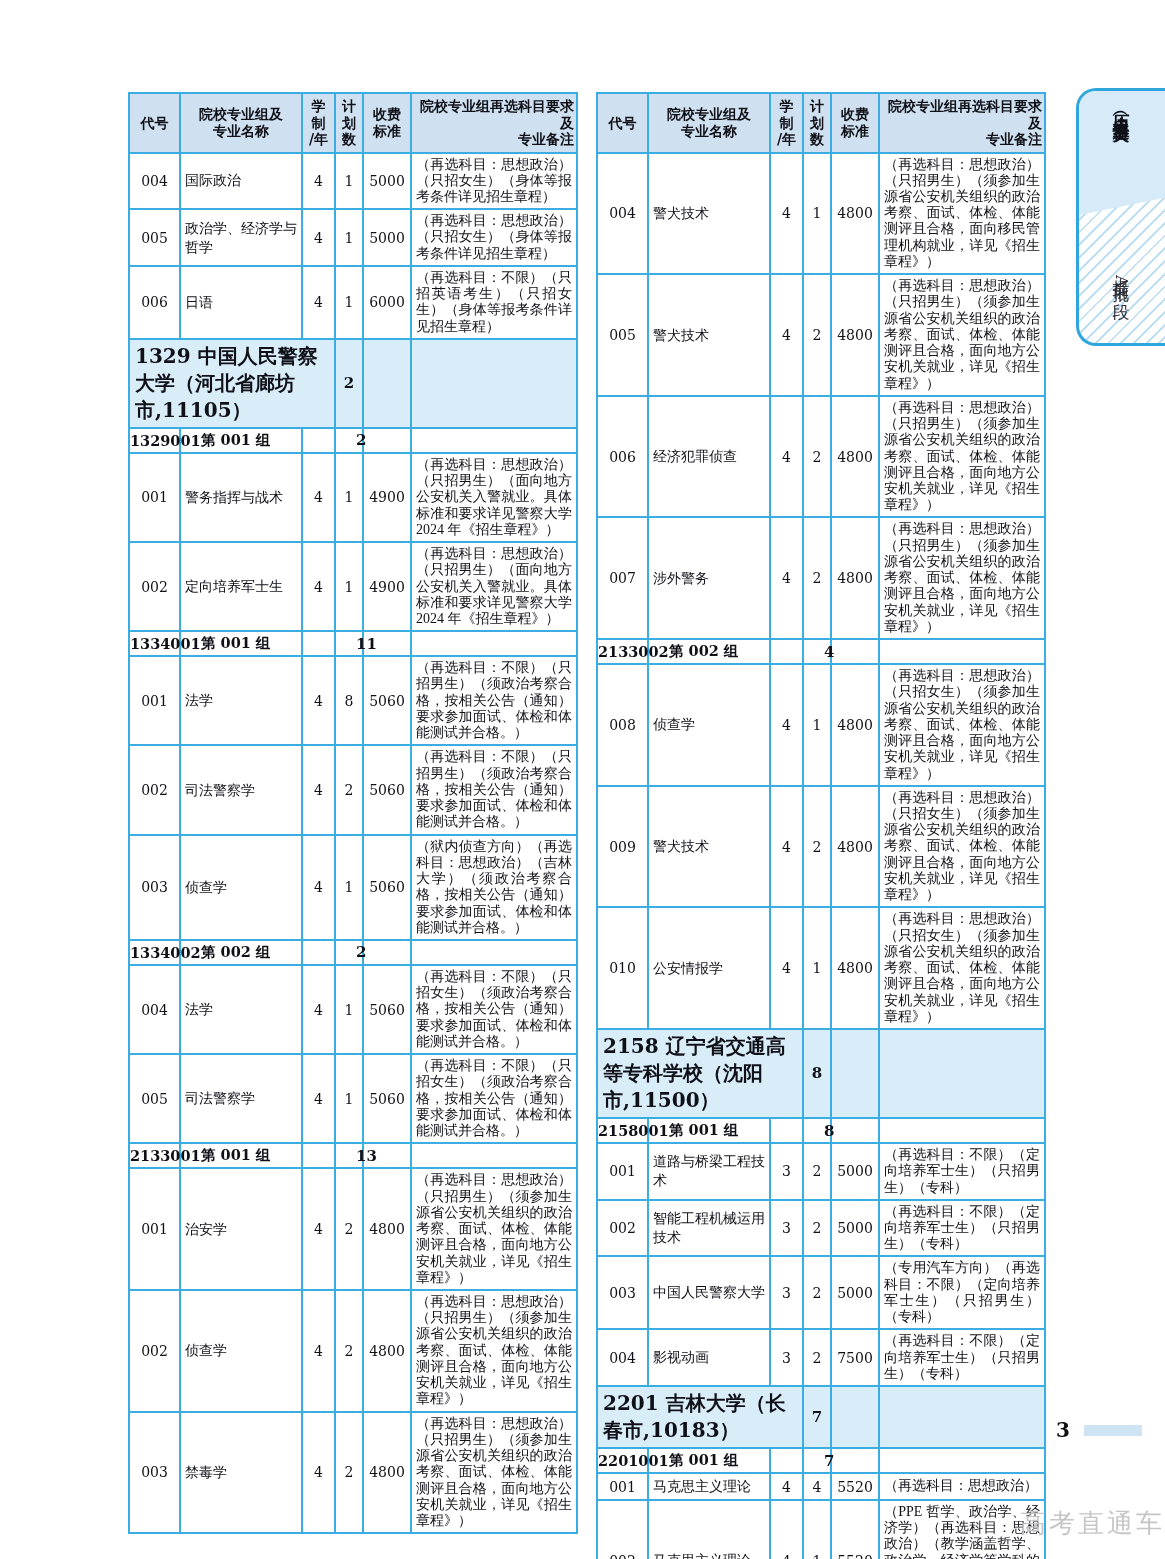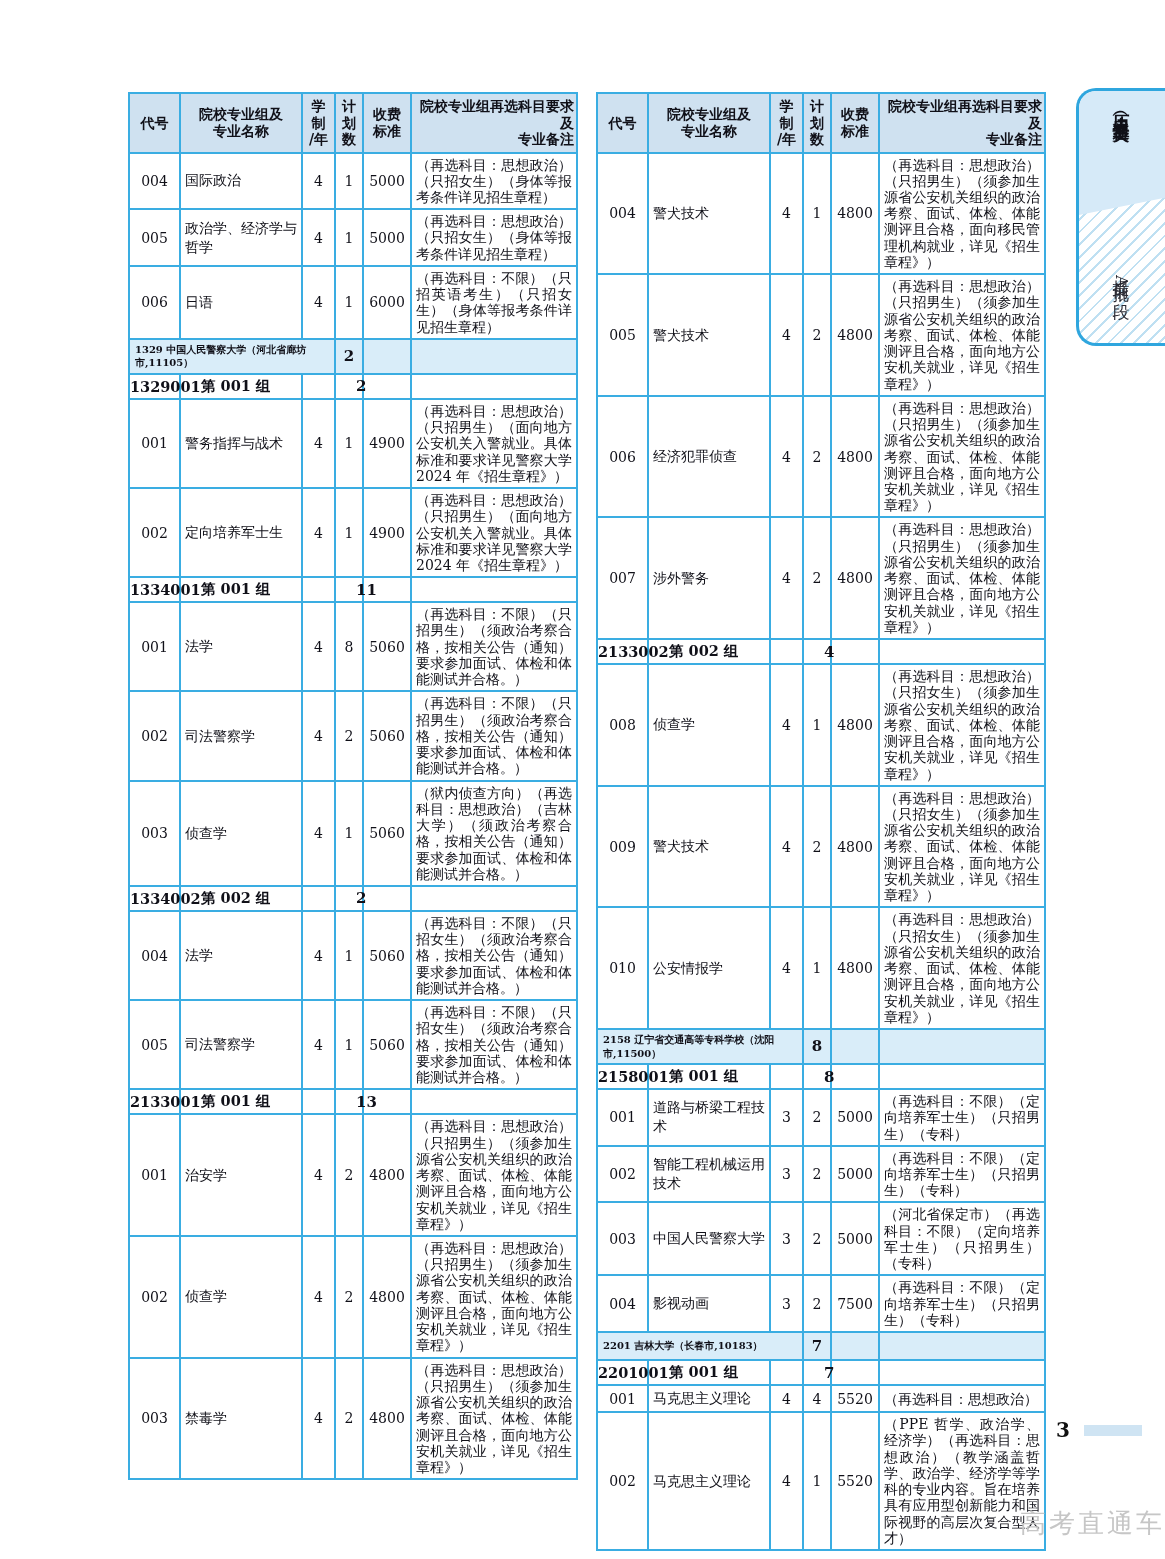--- a/index.html
+++ b/index.html
@@ -32,7 +32,7 @@
   table.plan td{font-size:14px;vertical-align:middle;padding:3px 4px;}
   td.c{text-align:center;}
   td.name{font-size:14.5px;line-height:1.35;padding-left:6px;text-align:justify;}
-  td.note{font-size:13.5px;line-height:1.16;padding:3px 5px;text-align:justify;}
+  td.note{font-size:13.5px;line-height:1.16;padding:3px 5px;text-align:justify;font-family:Liberation Serif, serif;}
   tr.institution td{
     background:var(--inst-bg);font-weight:bold;font-size:10px;line-height:1.35;
     padding:3px 5px;

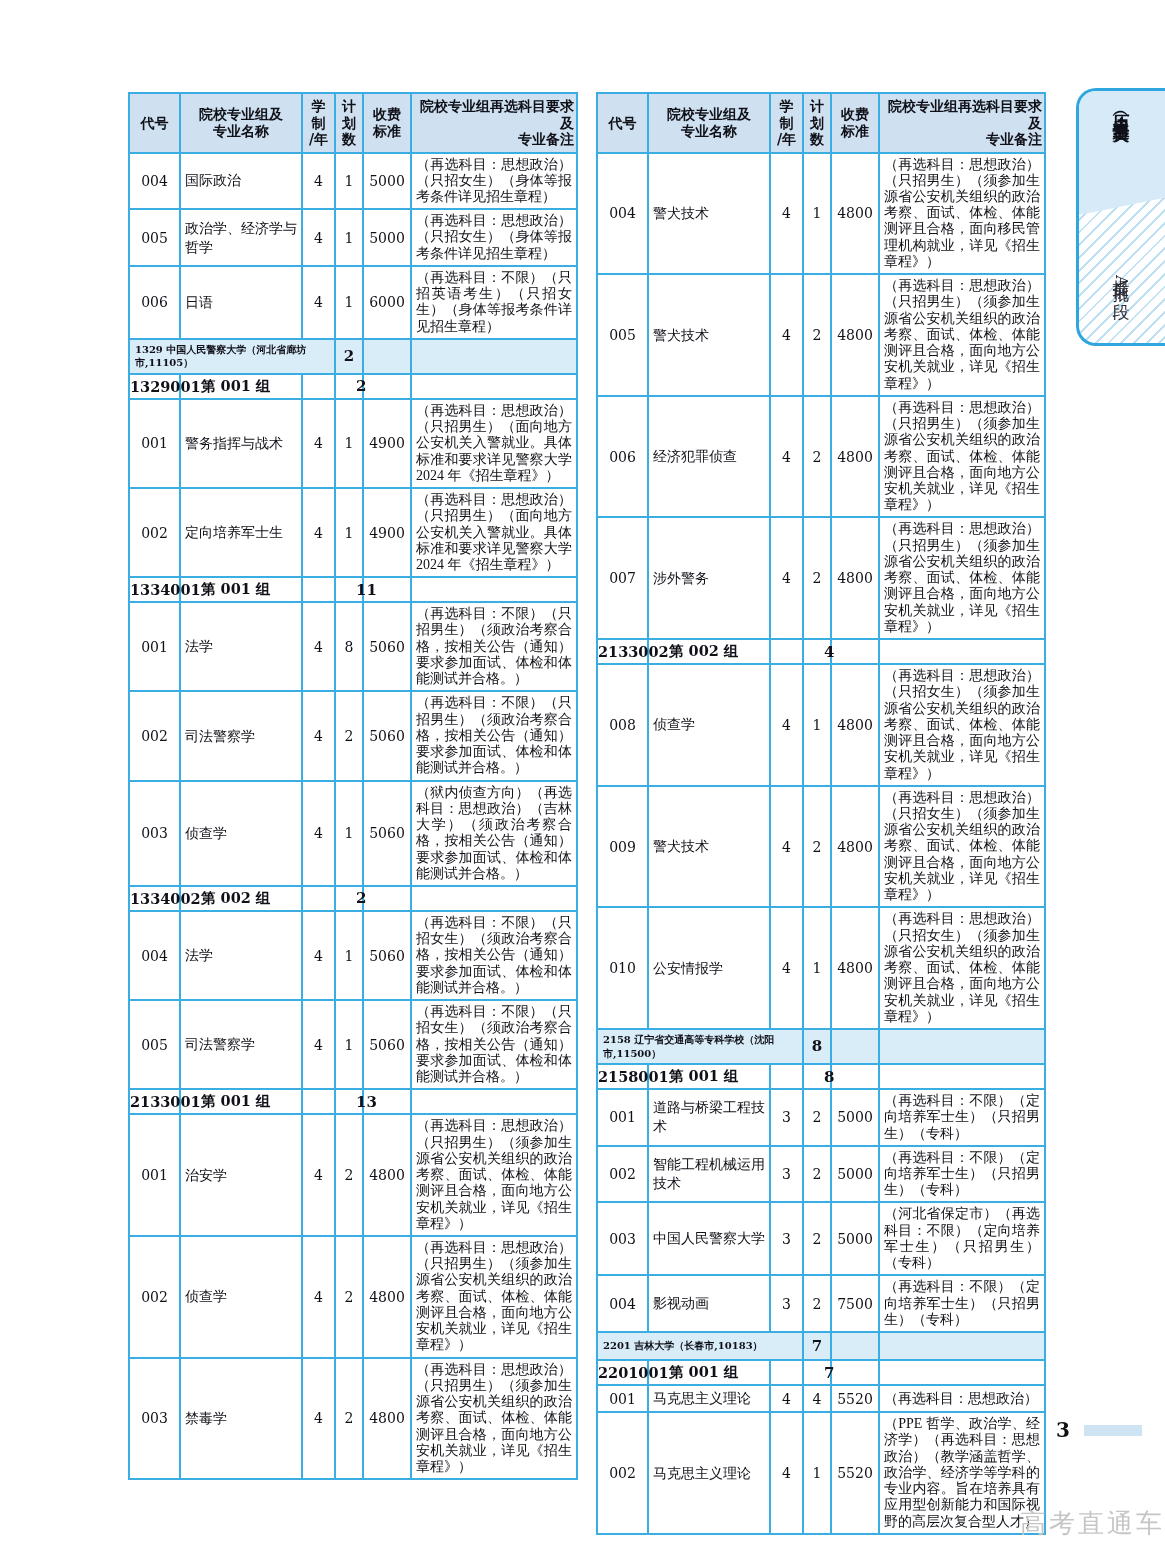--- a/index.html
+++ b/index.html
@@ -34,7 +34,7 @@
   td.name{font-size:14.5px;line-height:1.35;padding-left:6px;text-align:justify;}
   td.note{font-size:13.5px;line-height:1.16;padding:3px 5px;text-align:justify;font-family:Liberation Serif, serif;}
   tr.institution td{
-    background:var(--inst-bg);font-weight:bold;font-size:10px;line-height:1.35;
+    background:var(--inst-bg);font-weight:bold;font-size:20px;line-height:1.35;
     padding:3px 5px;
   }
   tr.institution td.plan-n,tr.group td.plan-n{font-weight:bold;text-align:center;font-size:15px;}

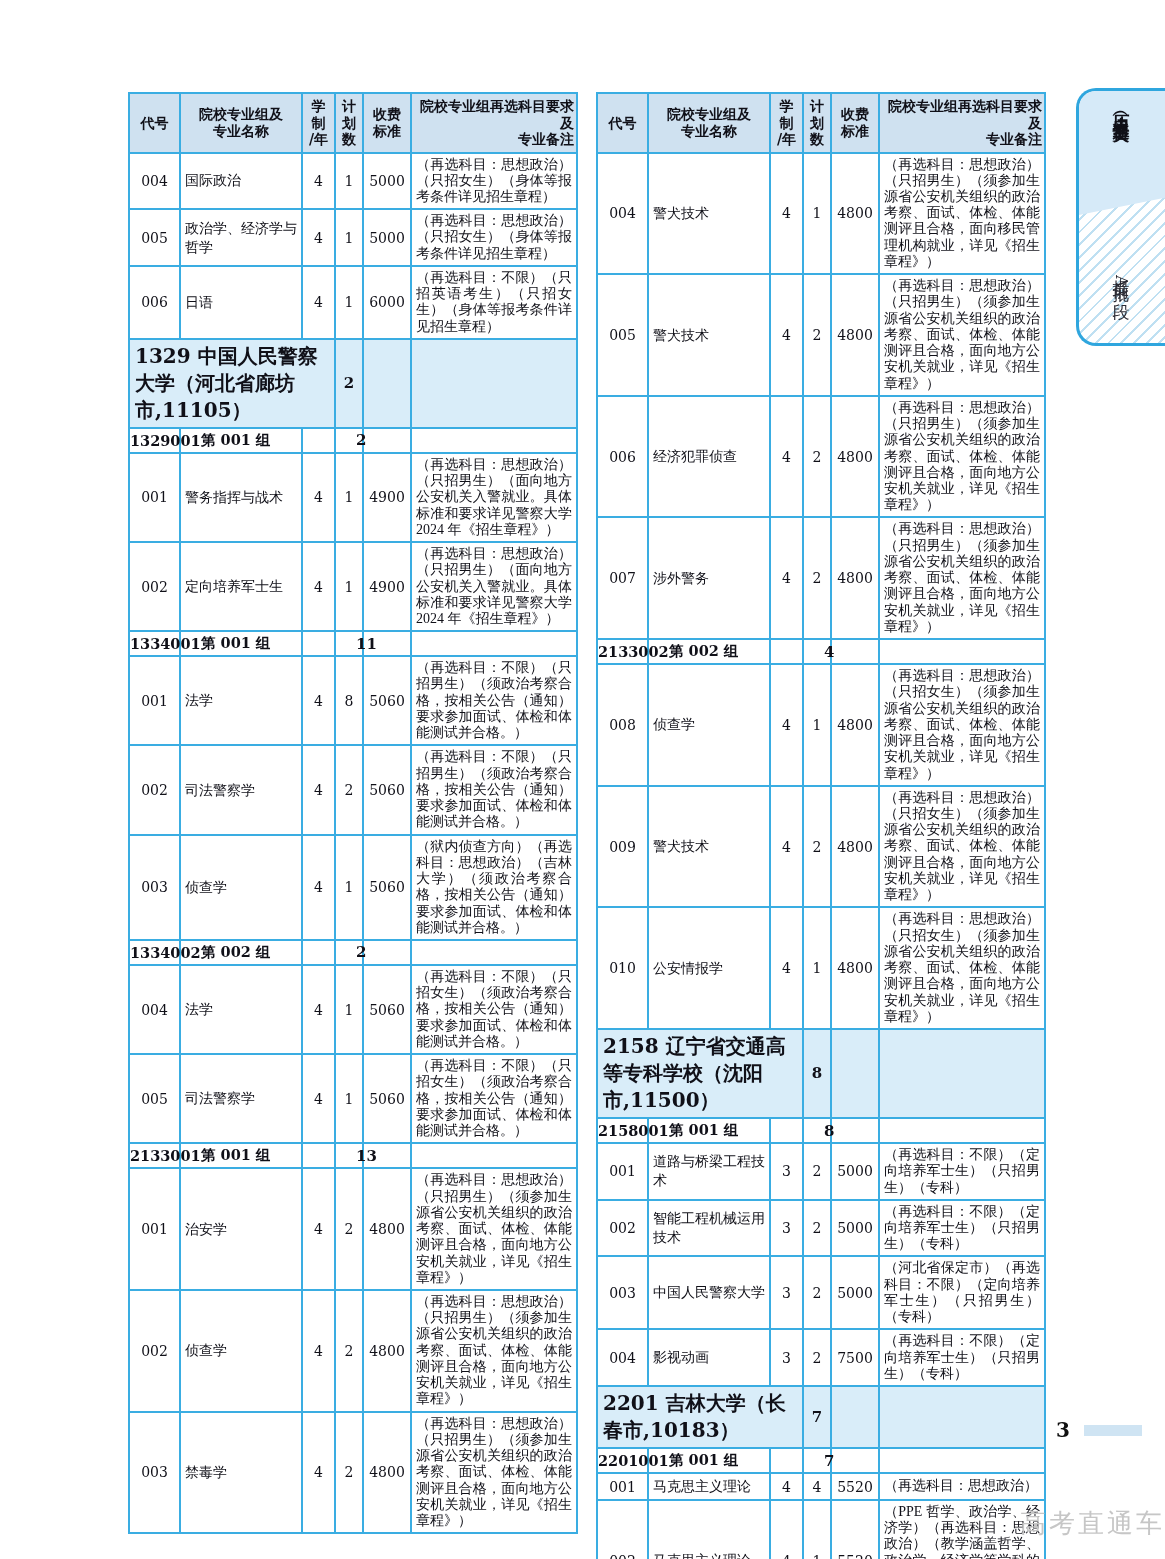--- a/index.html
+++ b/index.html
@@ -378,7 +378,7 @@
             <td class="c">3</td>
             <td class="c">2</td>
             <td class="c">5000</td>
-            <td class="note">（河北省保定市）（再选科目：不限）（定向培养军士生）（只招男生）（专科）</td>
+            <td class="note">（专用汽车方向）（再选科目：不限）（定向培养军士生）（只招男生）（专科）</td>
           </tr>
           <tr class="program">
             <td class="c">004</td>

